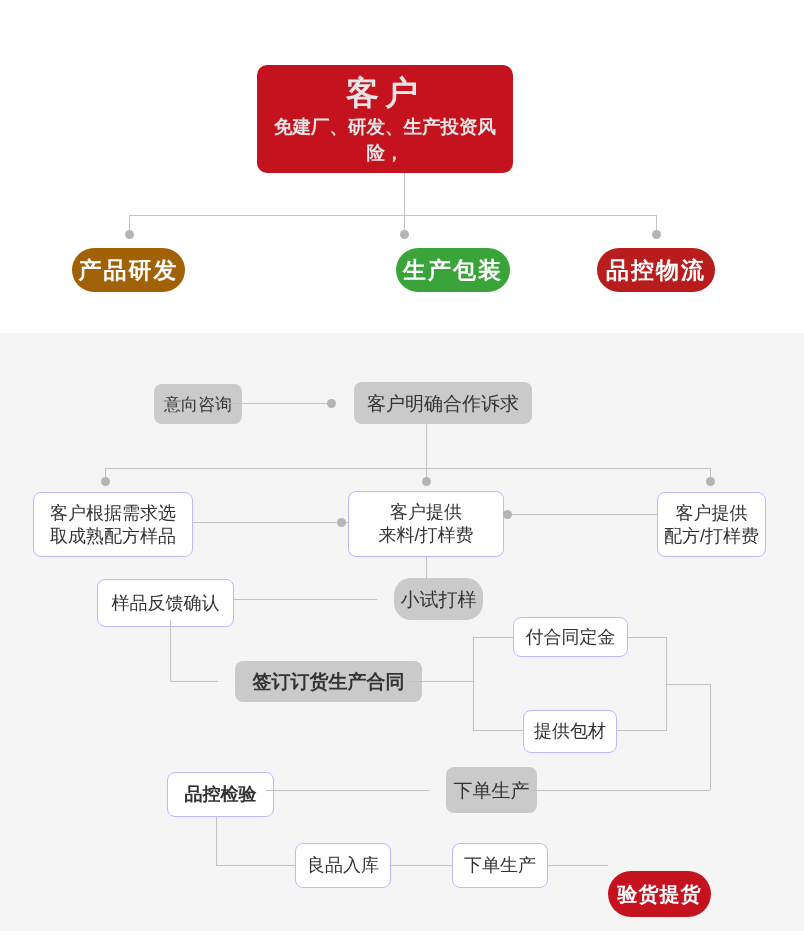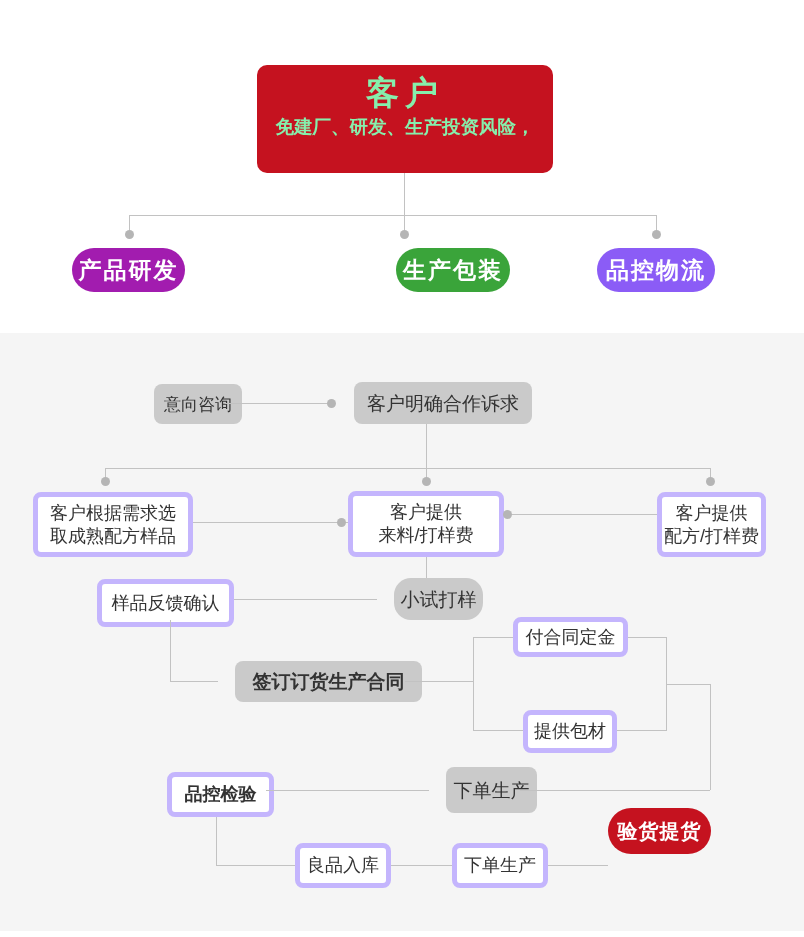--- a/index.html
+++ b/index.html
@@ -11,8 +11,8 @@
   .abs{position:absolute;}
   
   .root-box{
-    left:257px;top:65px;width:296px;height:108px;
-    background:#c5121f;border-radius:10px;color:#86efac;text-align:center;
+    left:257px;top:65px;width:256px;height:108px;
+    background:#c5121f;border-radius:10px;color:#e5e5e5;text-align:center;
     font-family:"Liberation Serif","DejaVu Serif",serif;font-weight:bold;
   }
   .root-title{font-size:33px;letter-spacing:6px;margin-top:10px;line-height:36px;}

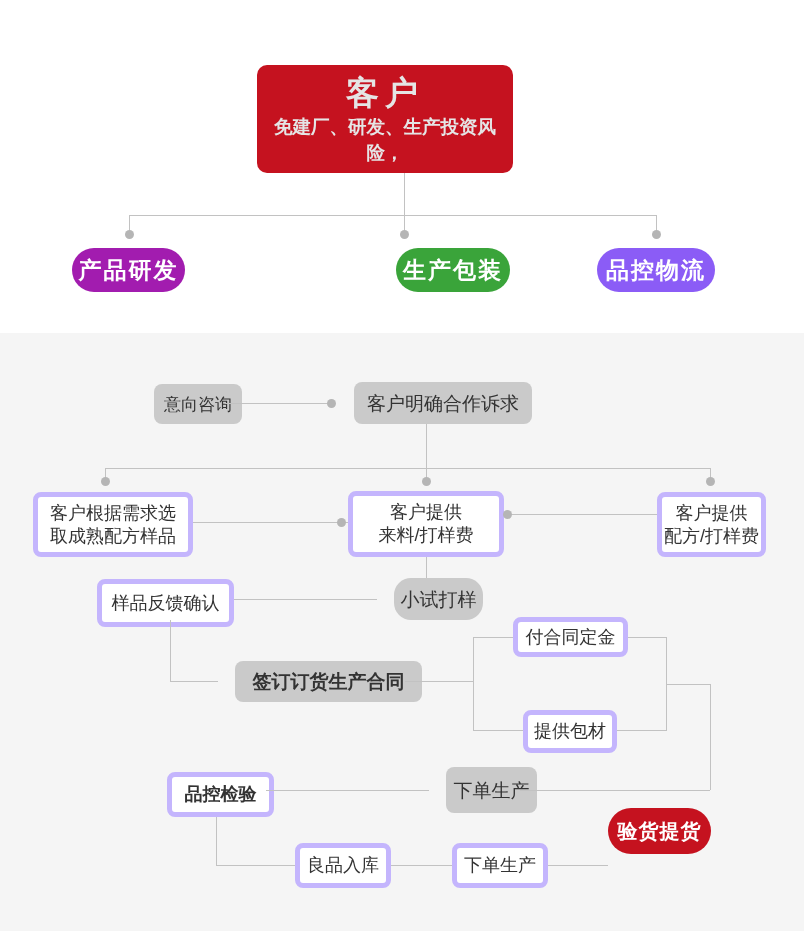--- a/index.html
+++ b/index.html
@@ -23,7 +23,7 @@
     font-size:23px;display:flex;align-items:center;justify-content:center;
     letter-spacing:2px;
   }
-  .pill-yellow{left:72px;width:113px;background:#a21caf;}
+  .pill-yellow{left:72px;width:113px;background:#a16207;}
   .pill-green{left:352px;width:114px;background:#3aa43a;margin-left:44px;}
   .pill-purple{left:597px;width:118px;background:#8b5cf6;}
   

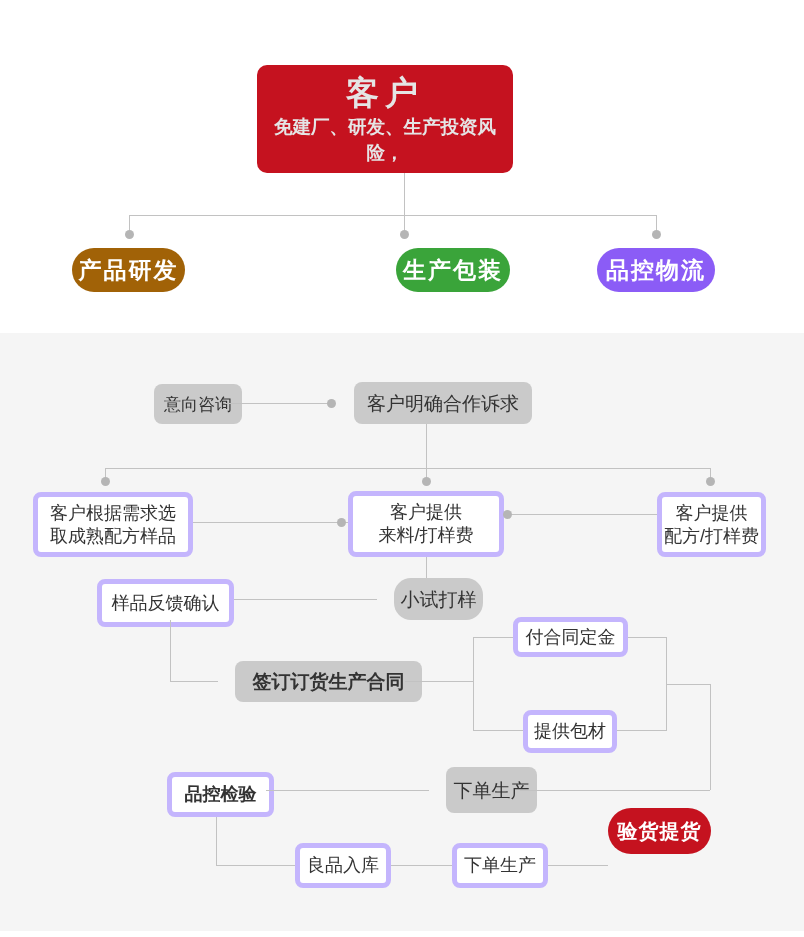--- a/index.html
+++ b/index.html
@@ -25,7 +25,7 @@
   }
   .pill-yellow{left:72px;width:113px;background:#a16207;}
   .pill-green{left:352px;width:114px;background:#3aa43a;margin-left:44px;}
-  .pill-purple{left:597px;width:118px;background:#8b5cf6;}
+  .pill-purple{left:597px;width:118px;background:#b91c1c;}
   
   .band{left:0;top:333px;width:804px;height:598px;background:#f5f5f5;}
   

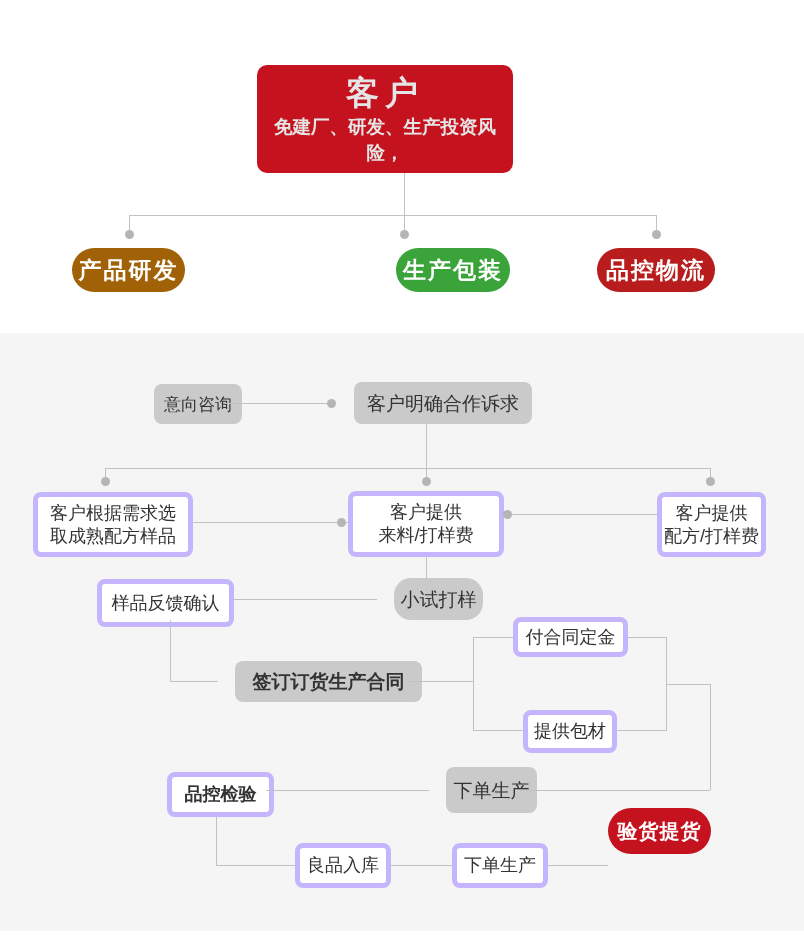--- a/index.html
+++ b/index.html
@@ -38,7 +38,7 @@
     border-radius:8px;color:#333;font-size:17px;line-height:23px;
   }
   .fgray{background:#cacaca;margin-left:17px;}
-  .fwhite{background:#ffffff;border:5px solid #c4b5fd;box-sizing:border-box;}
+  .fwhite{background:#ffffff;border:1px solid #c4b5fd;box-sizing:border-box;}
   .fred{
     background:#c5121f;color:#fff;font-weight:bold;font-size:20px;
     border-radius:23px;letter-spacing:1px;

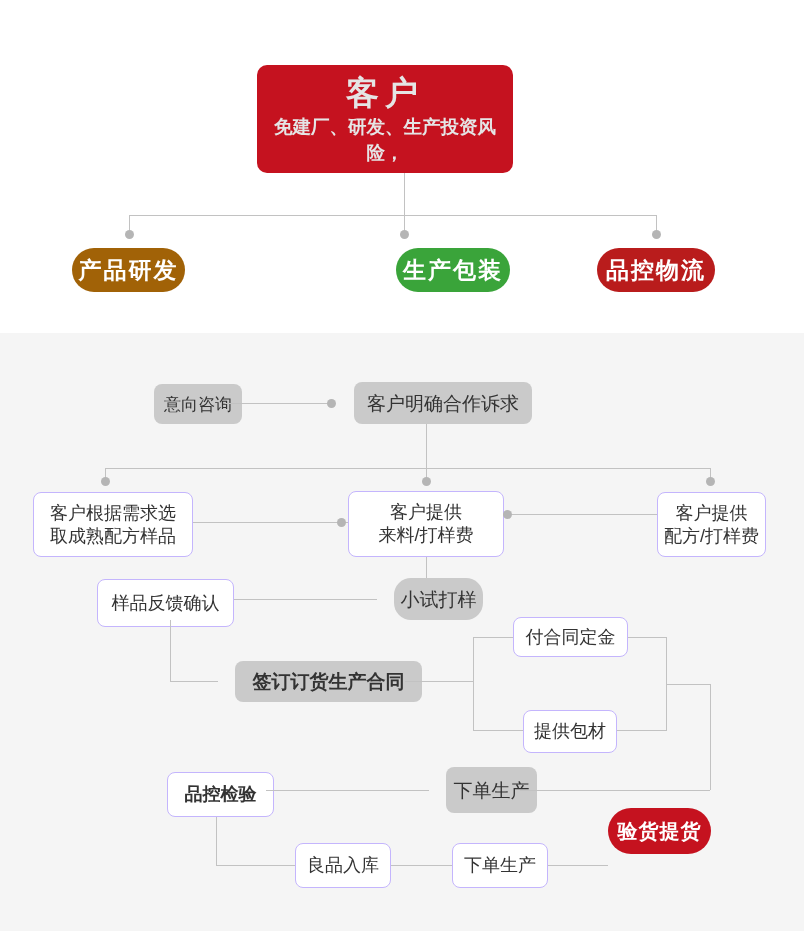--- a/index.html
+++ b/index.html
@@ -154,7 +154,7 @@
   <span>下单生产</span>
 </div>
 <div class="abs hl" style="left:548px;top:865px;width:60px;"></div>
-<div class="abs fbox fred" style="left:608px;top:808px;width:103px;height:46px;">
+<div class="abs fbox fred" style="left:608px;top:871px;width:103px;height:46px;">
   <span>验货提货</span>
 </div>
 

